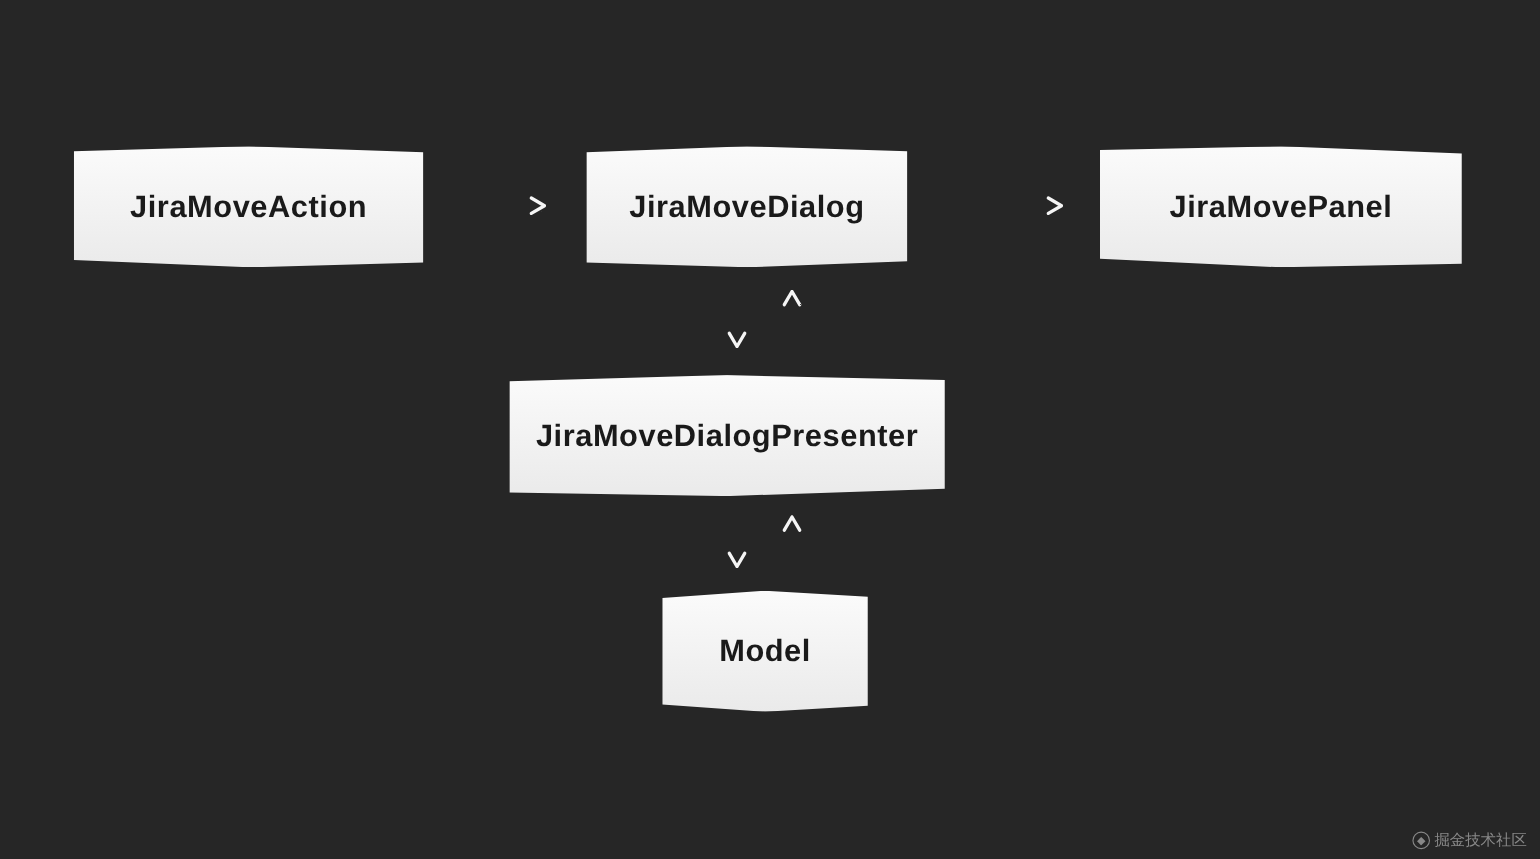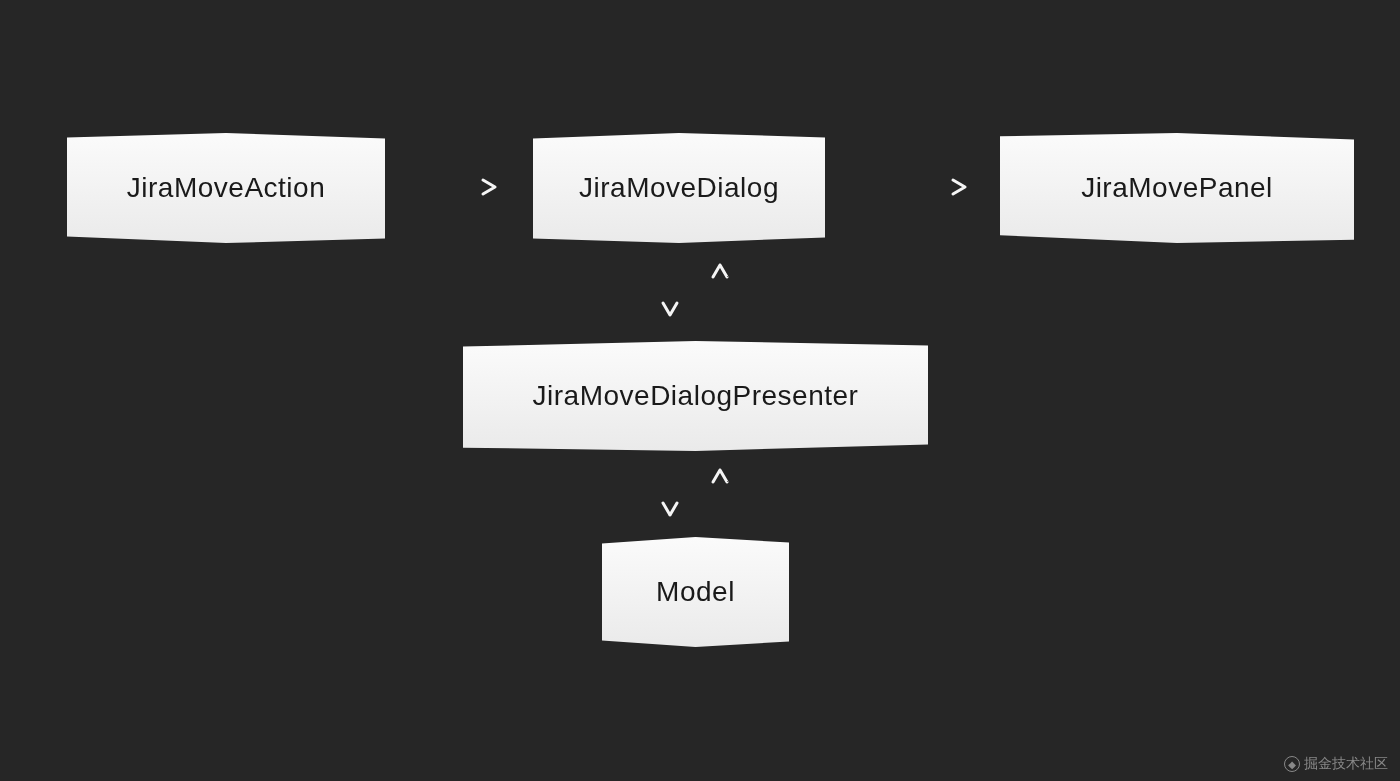--- a/index.html
+++ b/index.html
@@ -24,7 +24,7 @@
       justify-content: center;
       font-size: 28px;
       color: #1a1a1a;
-      font-weight: normal;
+      font-weight: bold;
       box-shadow: 0 4px 8px rgba(0,0,0,0.4);
       letter-spacing: 0.5px;
     }

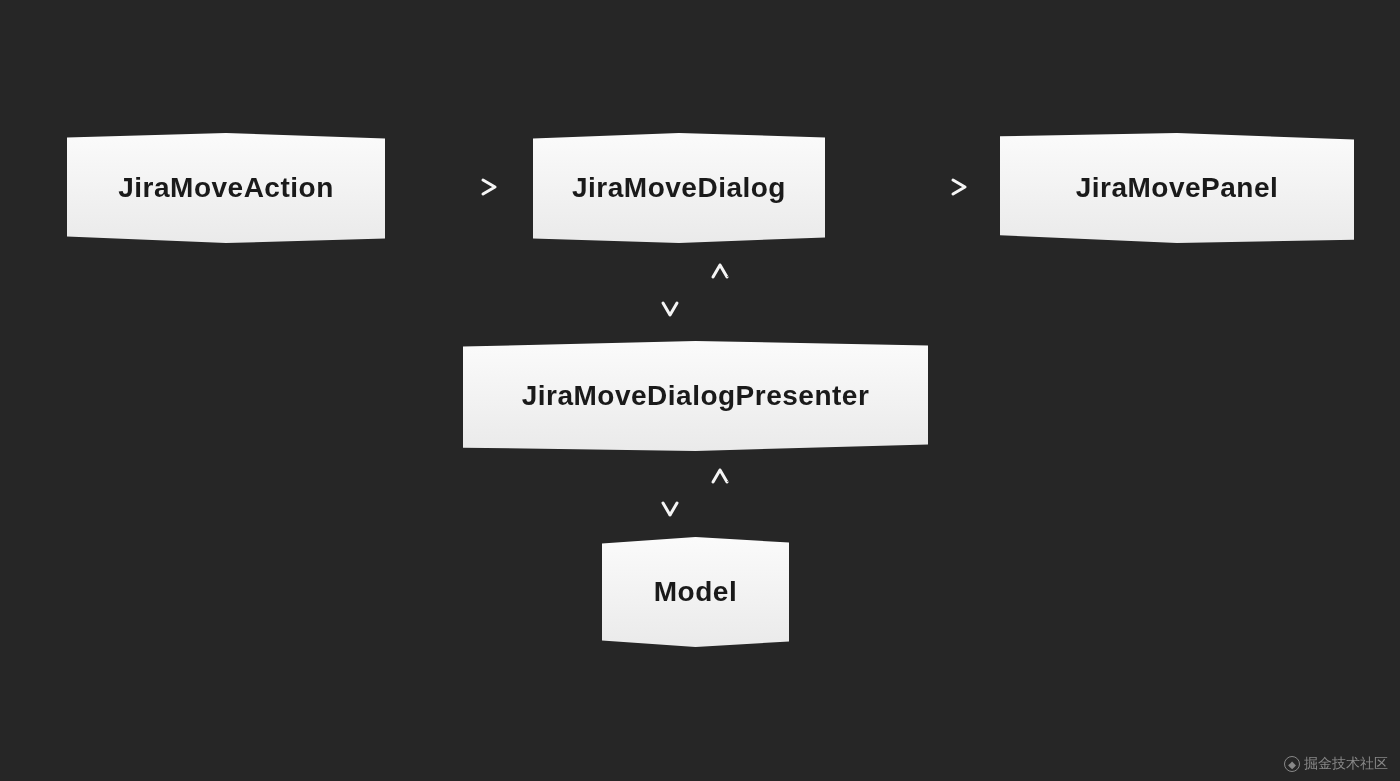--- a/index.html
+++ b/index.html
@@ -45,7 +45,7 @@
     .node-panel {
       left: 1000px;
       top: 133px;
-      width: 354px;
+      width: 329px;
       height: 110px;
       clip-path: polygon(0% 3%, 50% 0%, 100% 6%, 100% 97%, 50% 100%, 0% 93%);
       justify-content: center;

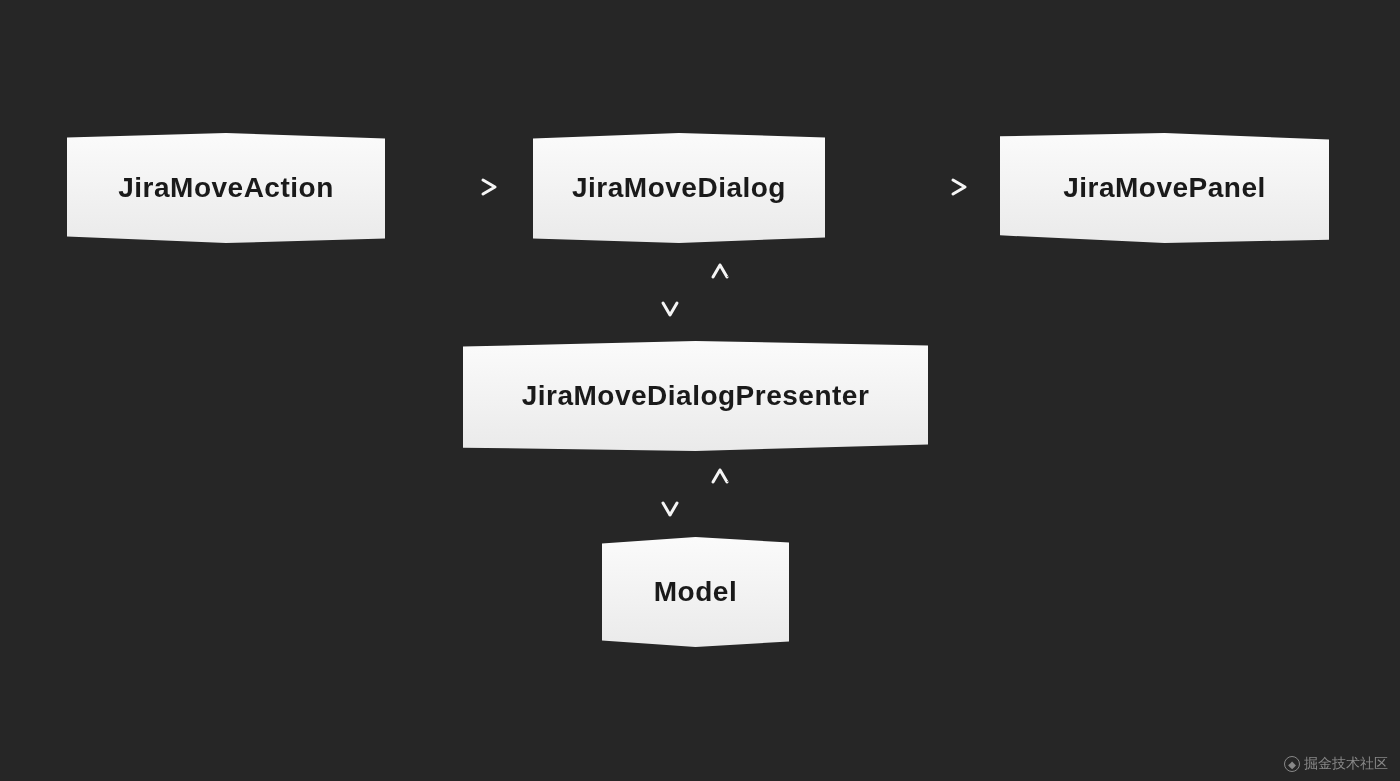--- a/index.html
+++ b/index.html
@@ -53,7 +53,7 @@
     .node-presenter {
       left: 463px;
       top: 341px;
-      width: 465px;
+      width: 396px;
       height: 110px;
       clip-path: polygon(0% 5%, 50% 0%, 100% 4%, 100% 94%, 50% 100%, 0% 97%);
       text-align: center;

